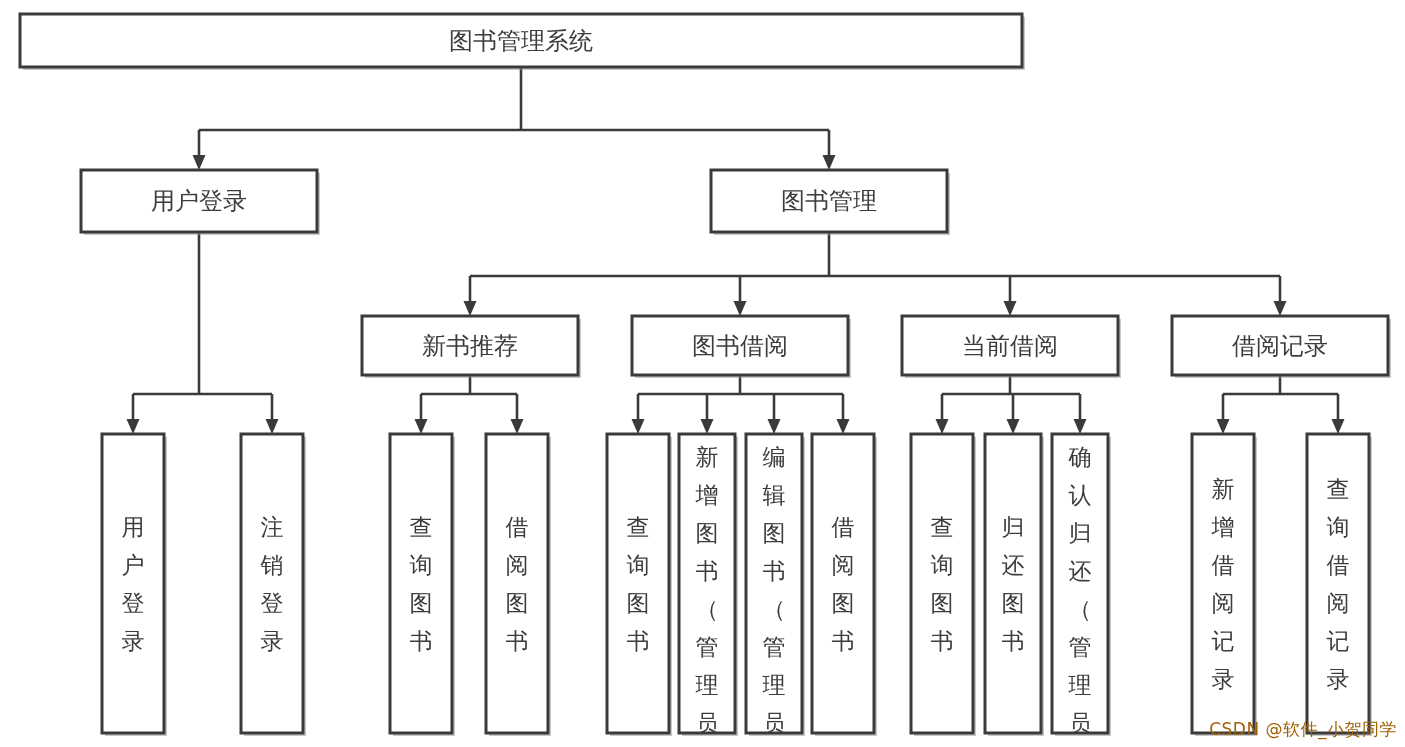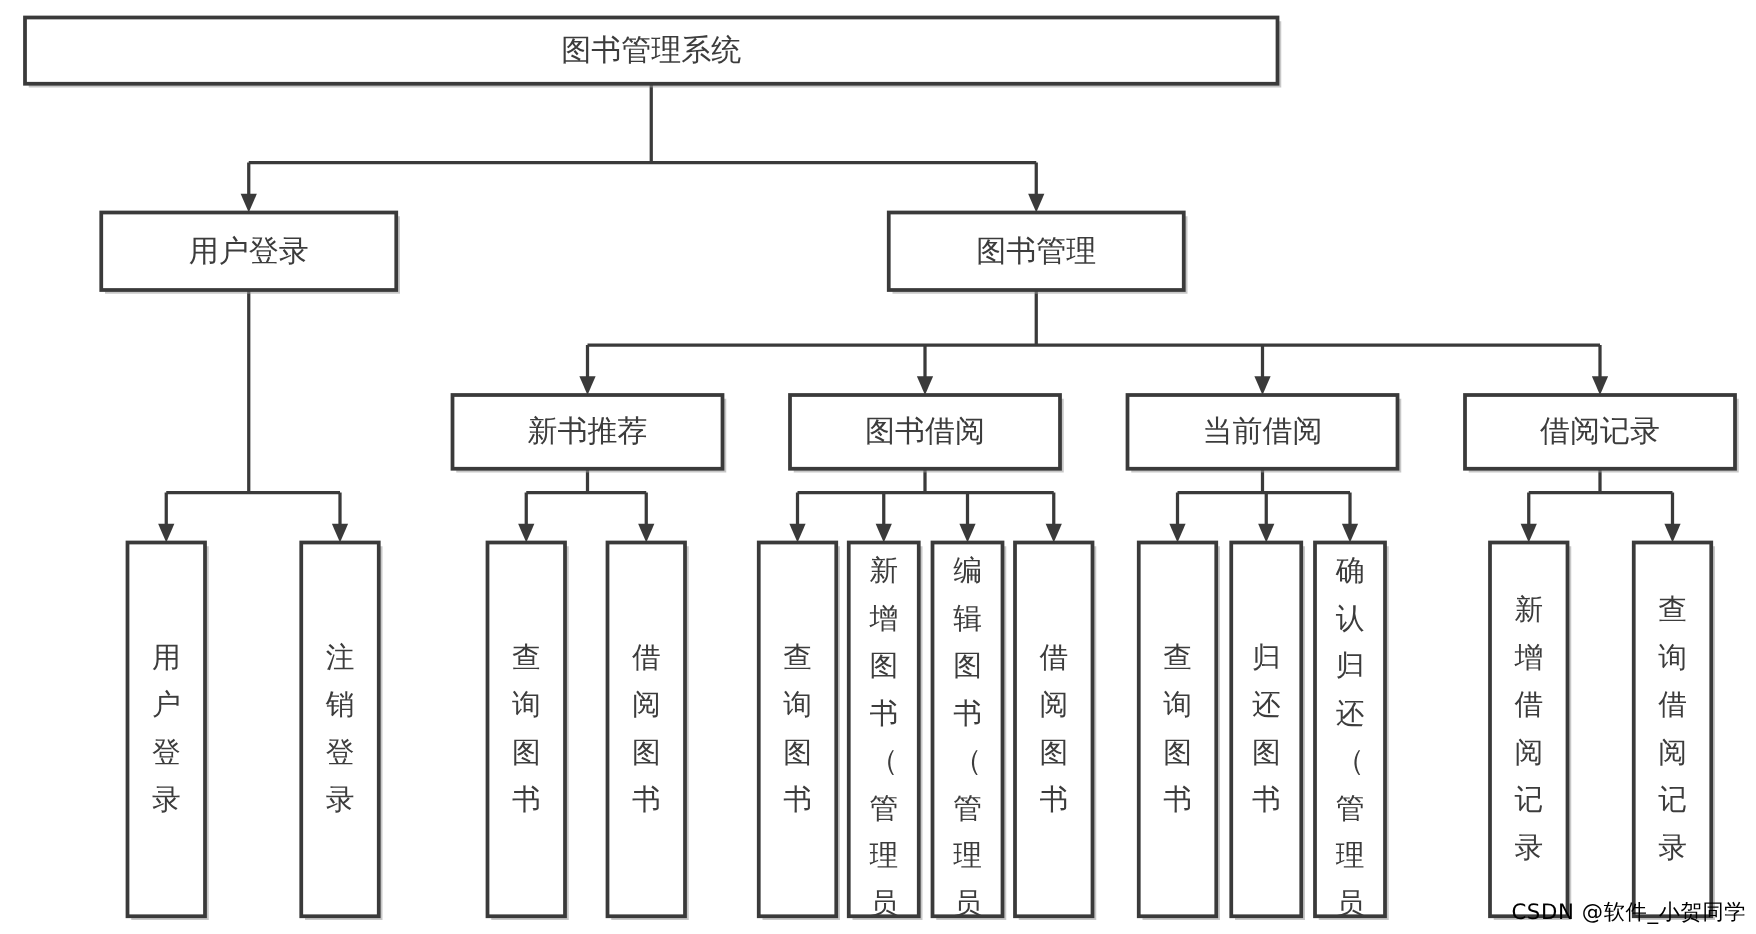--- a/index.html
+++ b/index.html
@@ -12,7 +12,7 @@
   .edge-head{fill:#3a3a3a;}
   .node-label{fill:#3c3c3c;font-family:"DejaVu Sans","Liberation Sans",sans-serif;font-size:24px;text-anchor:middle;dominant-baseline:middle;}
   .node-label.vert{font-size:23px;}
-  .watermark{position:absolute;right:8px;bottom:6px;color:#000000;font-size:17px;font-family:"DejaVu Sans","Liberation Sans",sans-serif;white-space:nowrap;letter-spacing:.5px;}
+  .watermark{position:absolute;right:8px;bottom:6px;color:#a16207;font-size:17px;font-family:"DejaVu Sans","Liberation Sans",sans-serif;white-space:nowrap;letter-spacing:.5px;}
 </style>
 </head>
 <body>

